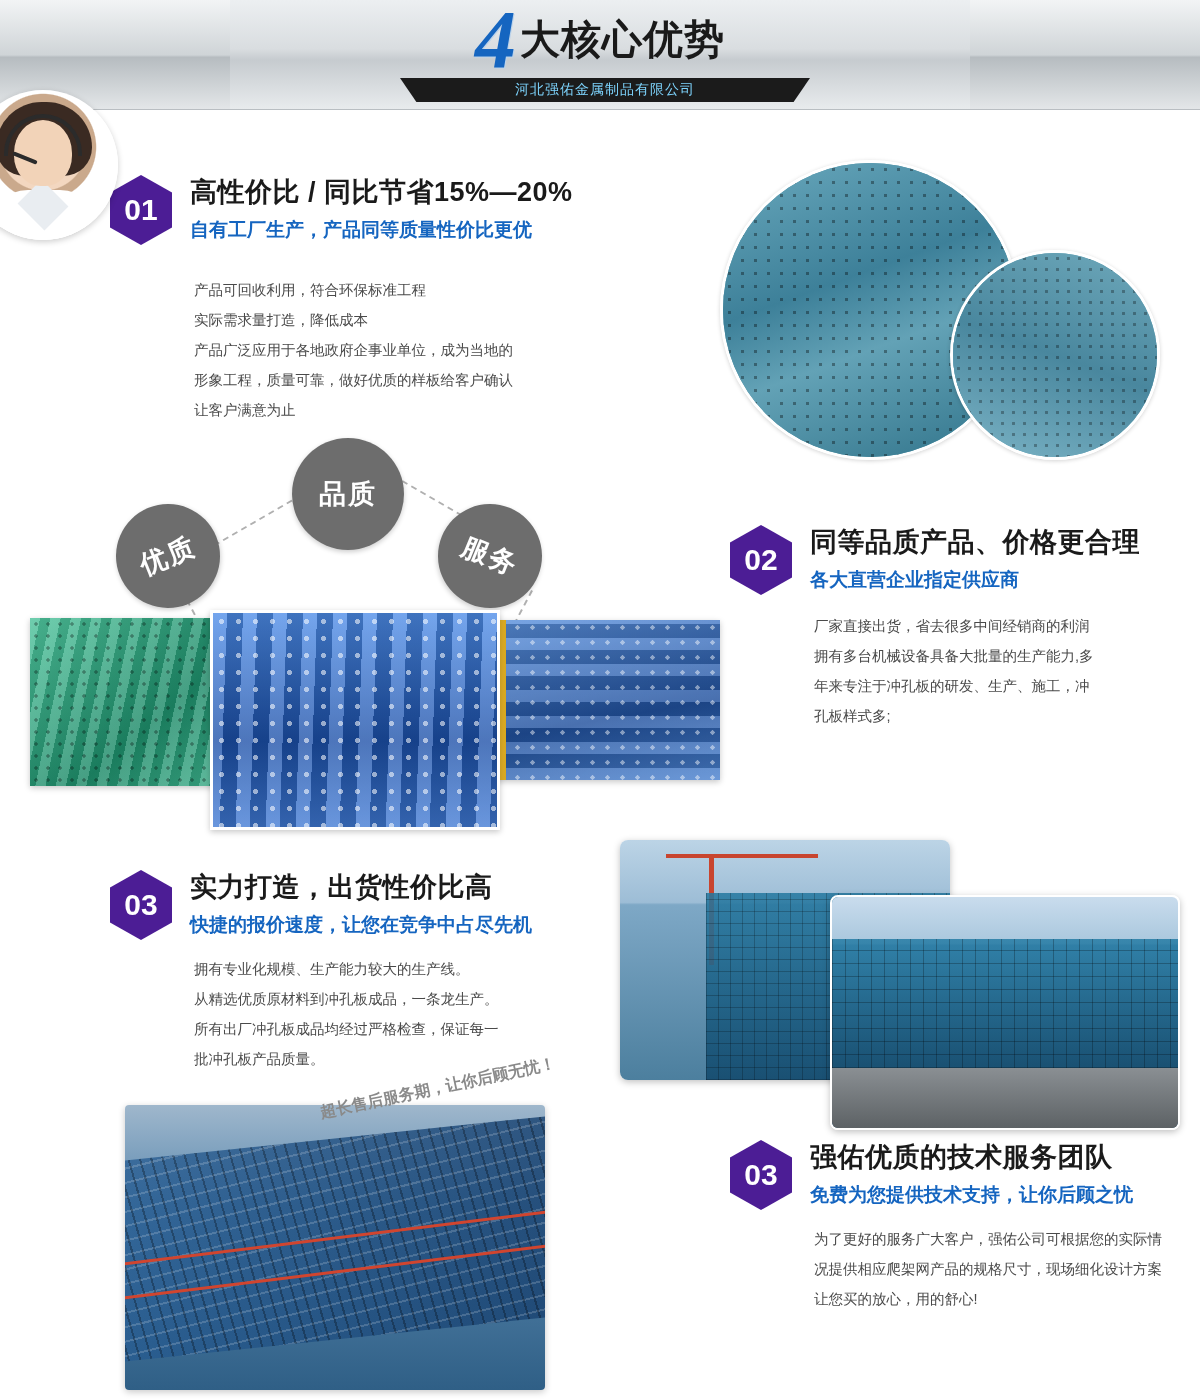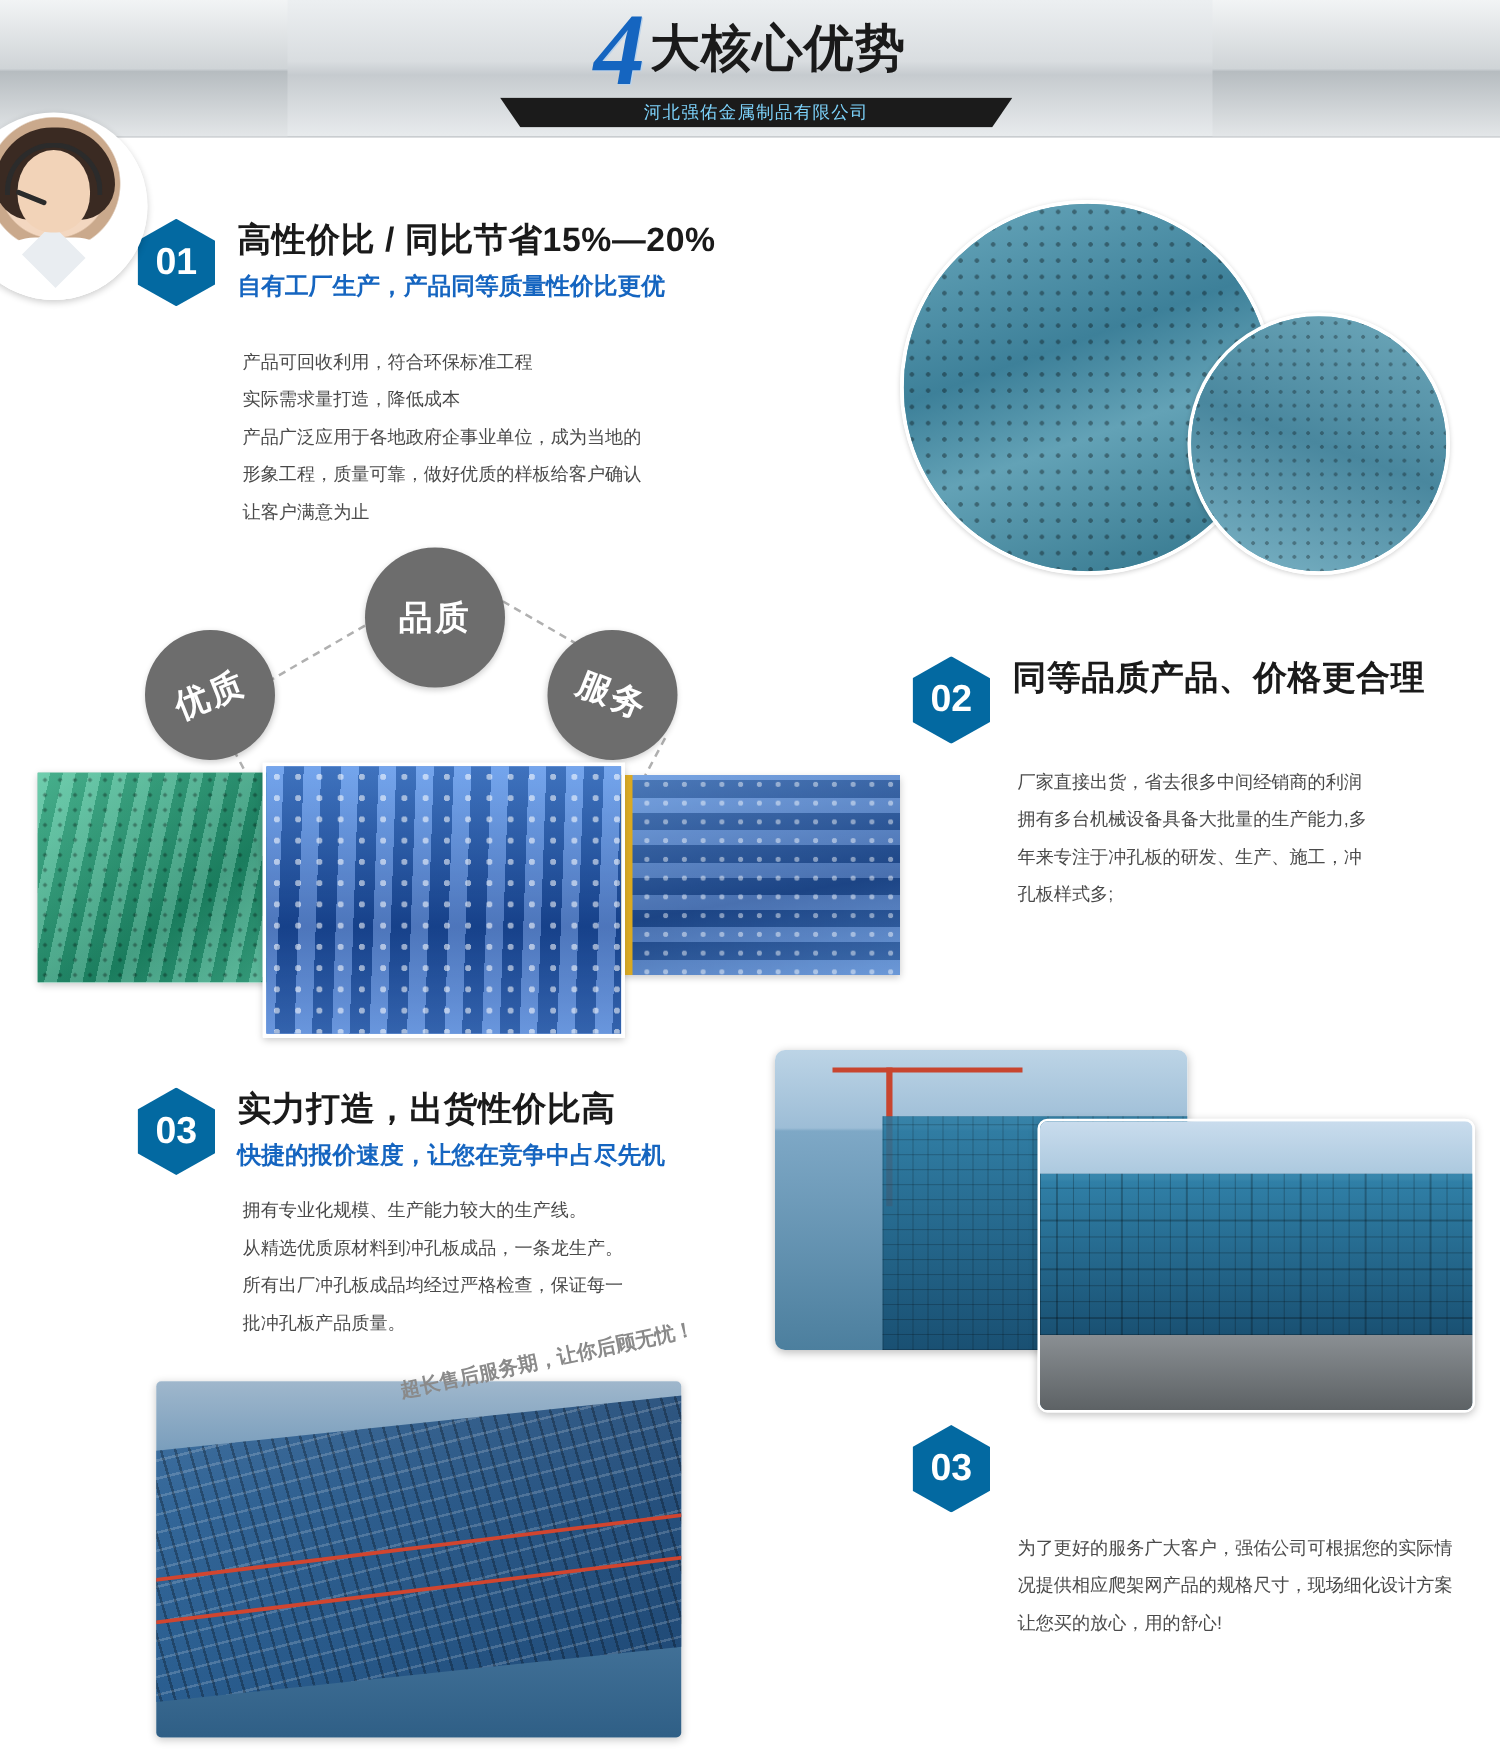--- a/index.html
+++ b/index.html
@@ -63,7 +63,7 @@
   
   .hexnum {
     width: 62px; height: 70px;
-    background: #0369a1;
+    background: #4c1d95;
     clip-path: polygon(50% 0%, 100% 25%, 100% 75%, 50% 100%, 0% 75%, 0% 25%);
     color: #fff;
     font-size: 30px; font-weight: bold;

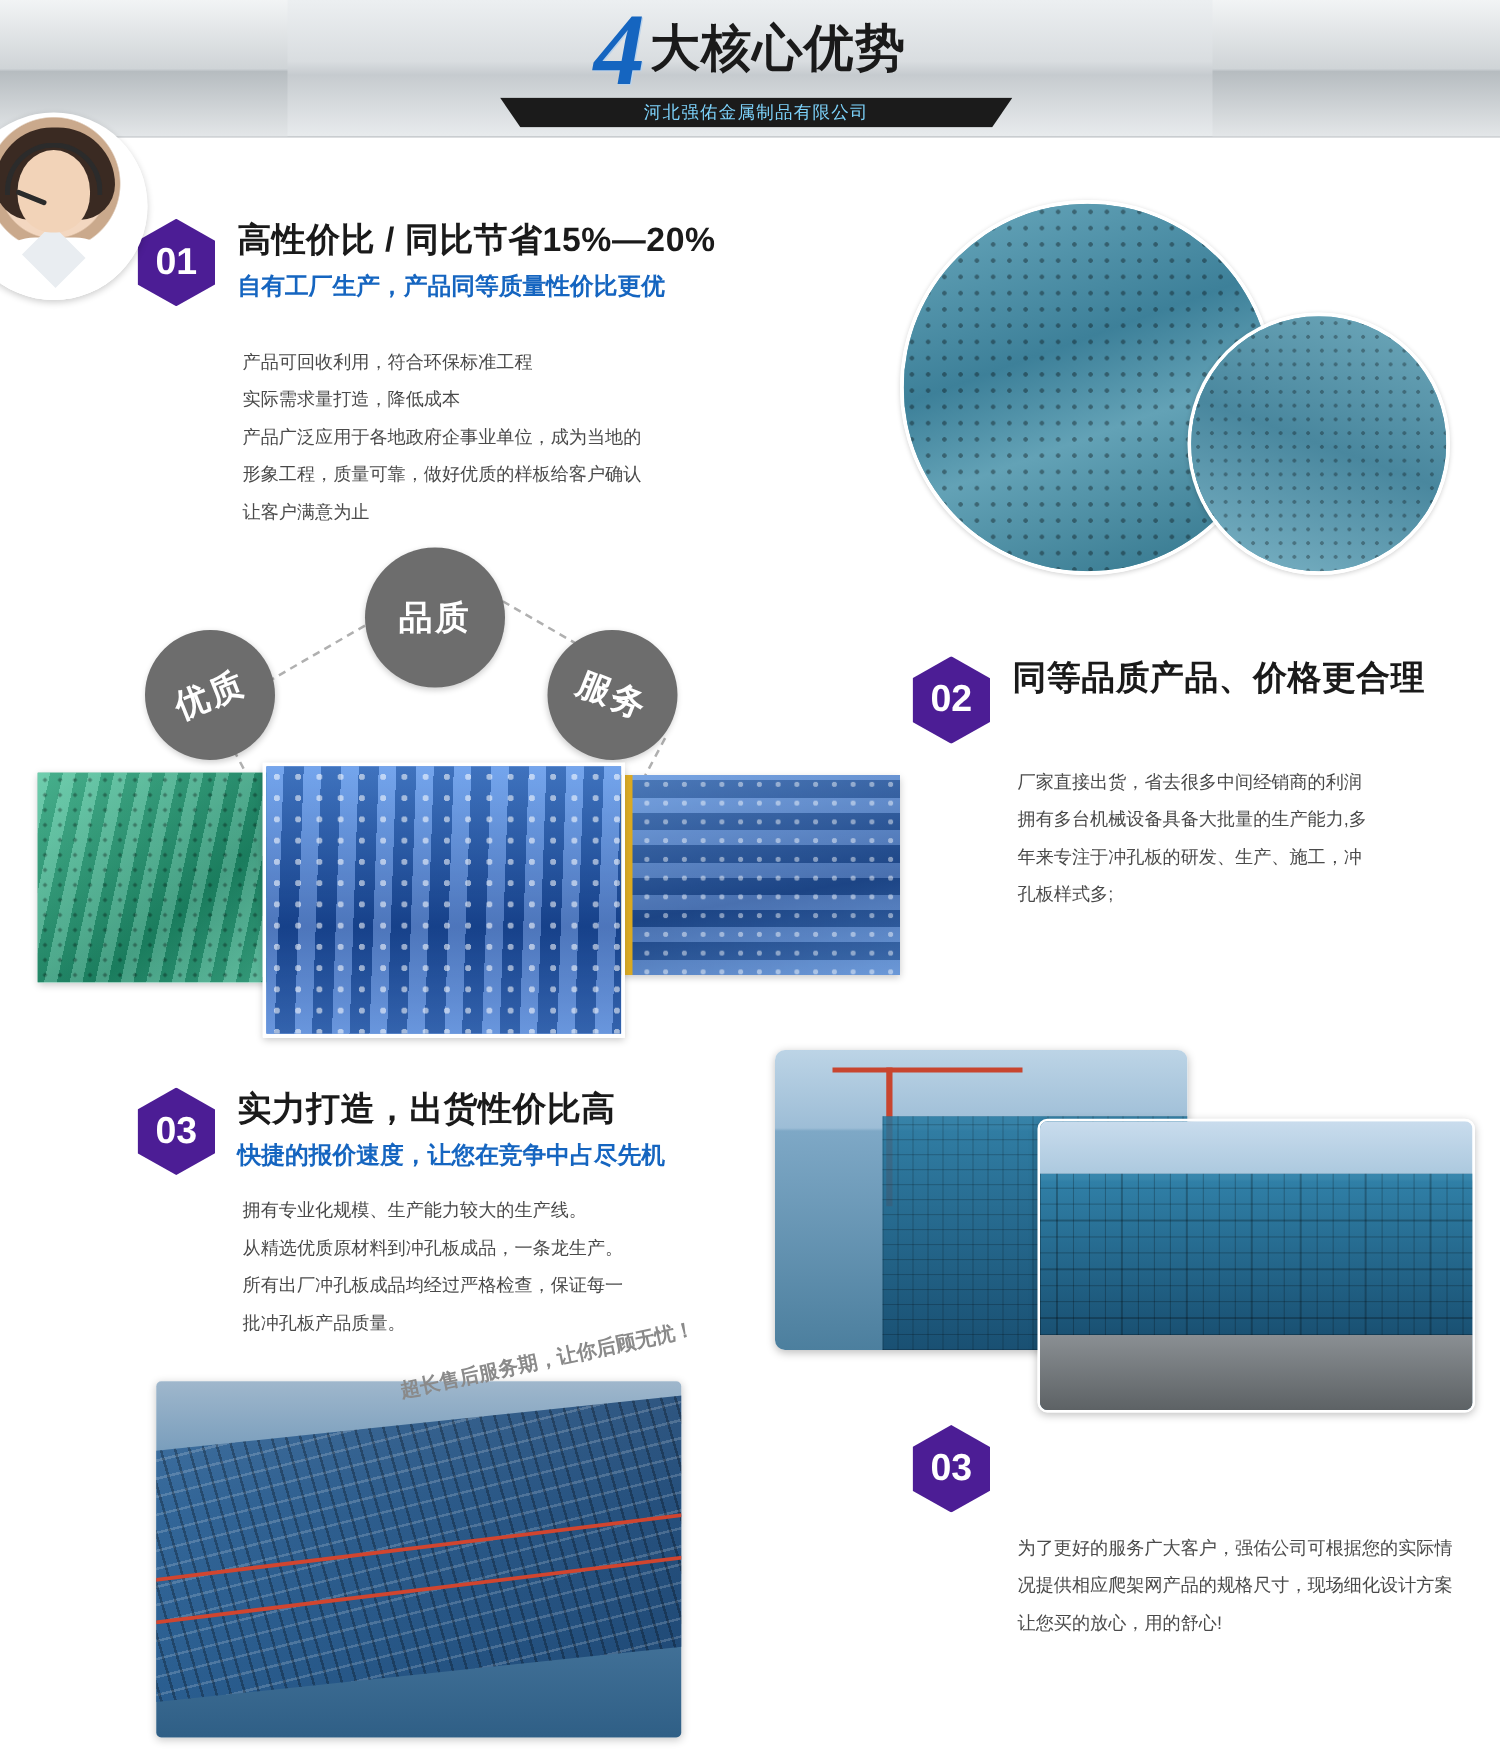--- a/index.html
+++ b/index.html
@@ -354,6 +354,7 @@
     <div class="hexnum">02</div>
     <div class="headtexts">
       <div class="h-title">同等品质产品、价格更合理</div>
+      <div class="h-sub">各大直营企业指定供应商</div>
     </div>
   </div>
   <div class="body-text" style="white-space: pre-line;">厂家直接出货，省去很多中间经销商的利润

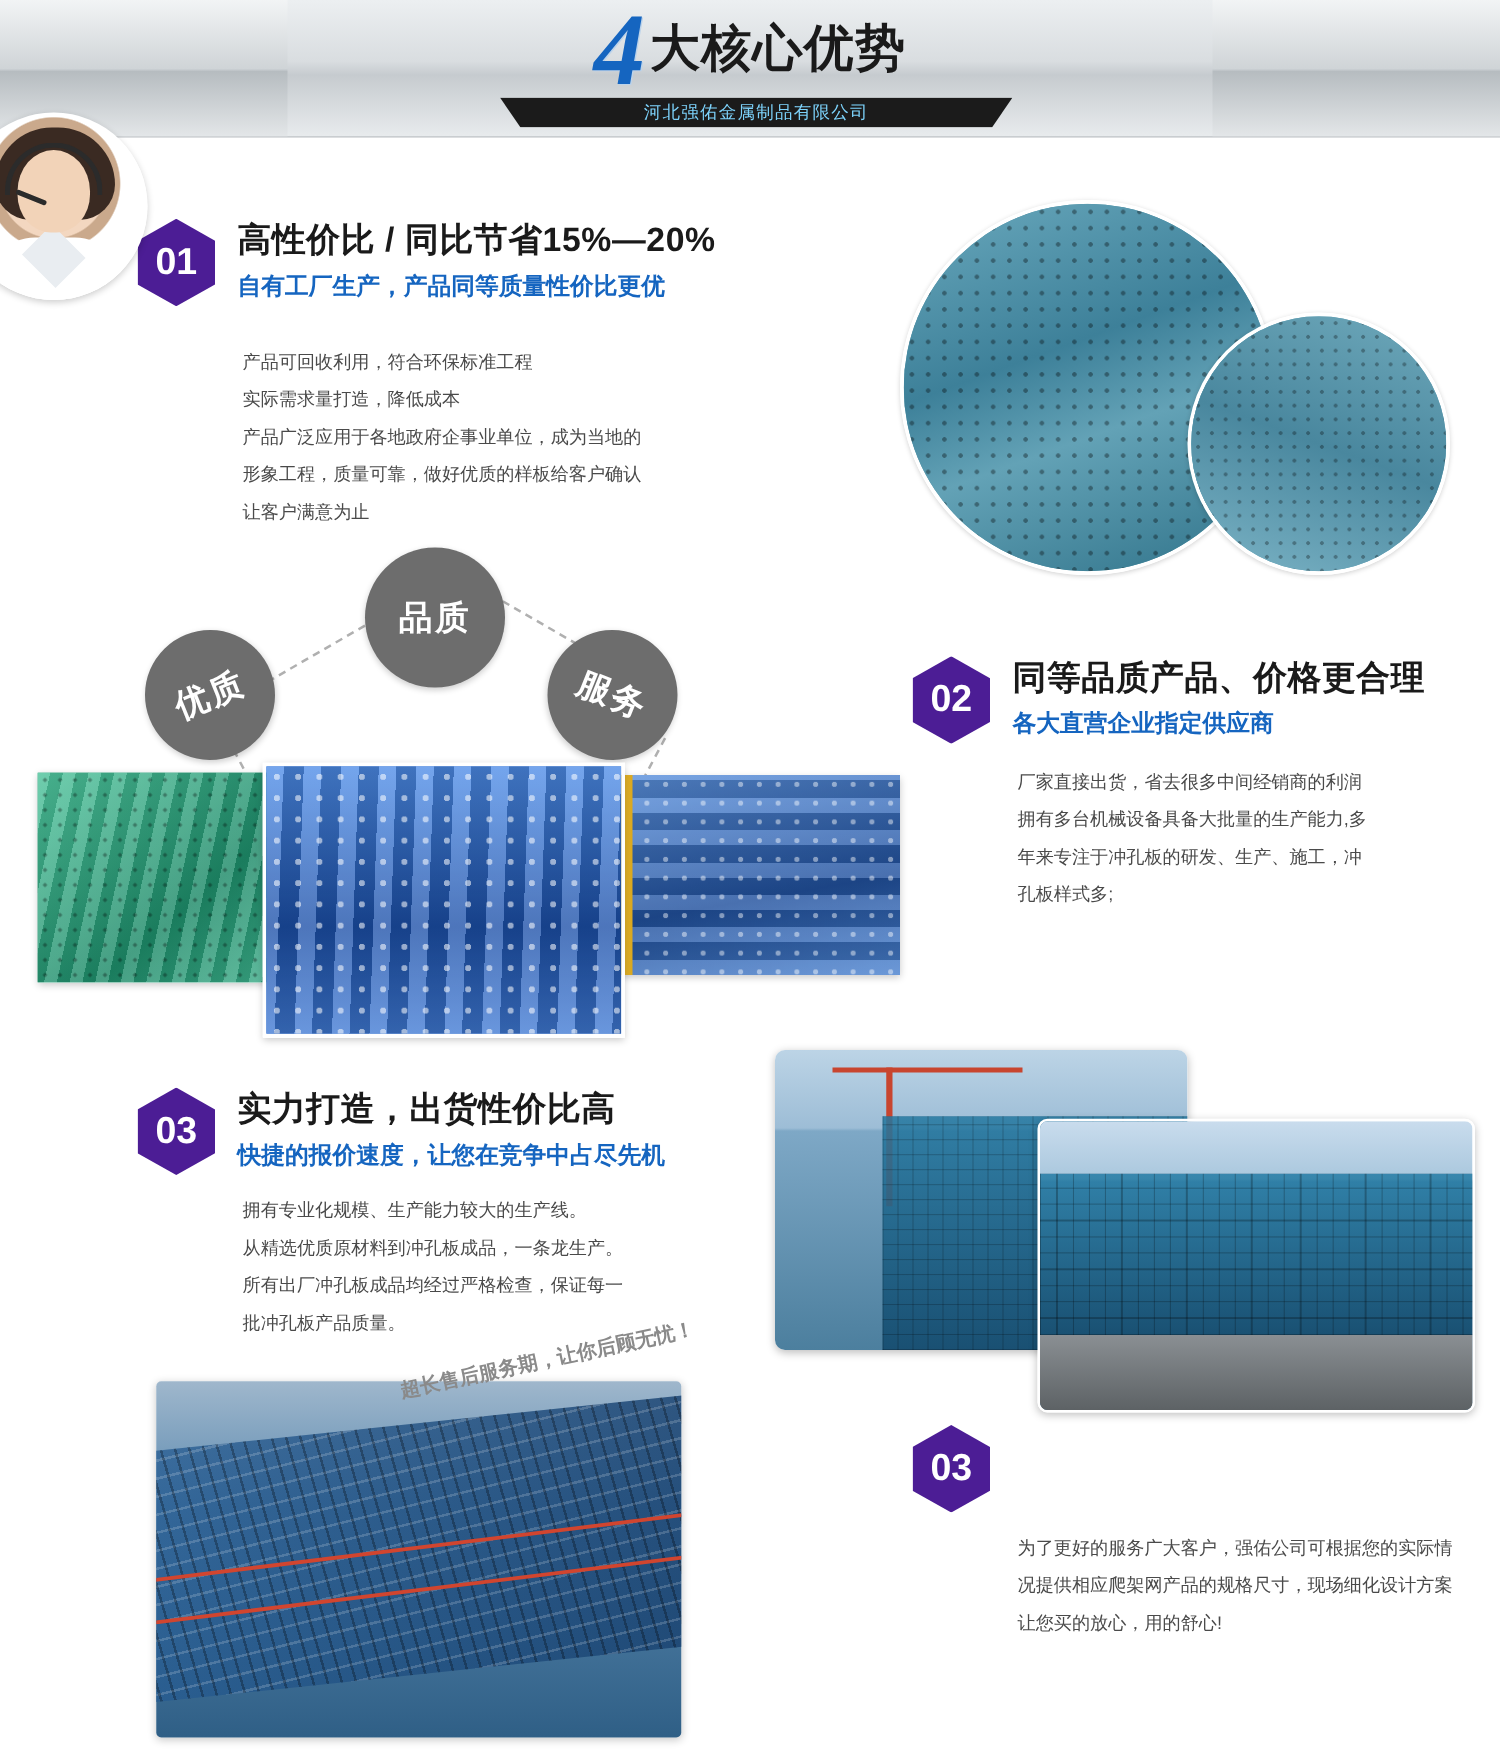--- a/index.html
+++ b/index.html
@@ -392,6 +392,10 @@
 <div class="sec04">
   <div class="blockhead">
     <div class="hexnum">03</div>
+    <div class="headtexts">
+      <div class="h-title">强佑优质的技术服务团队</div>
+      <div class="h-sub">免费为您提供技术支持，让你后顾之忧</div>
+    </div>
   </div>
   <div class="body-text" style="white-space: pre-line;">为了更好的服务广大客户，强佑公司可根据您的实际情
 况提供相应爬架网产品的规格尺寸，现场细化设计方案

